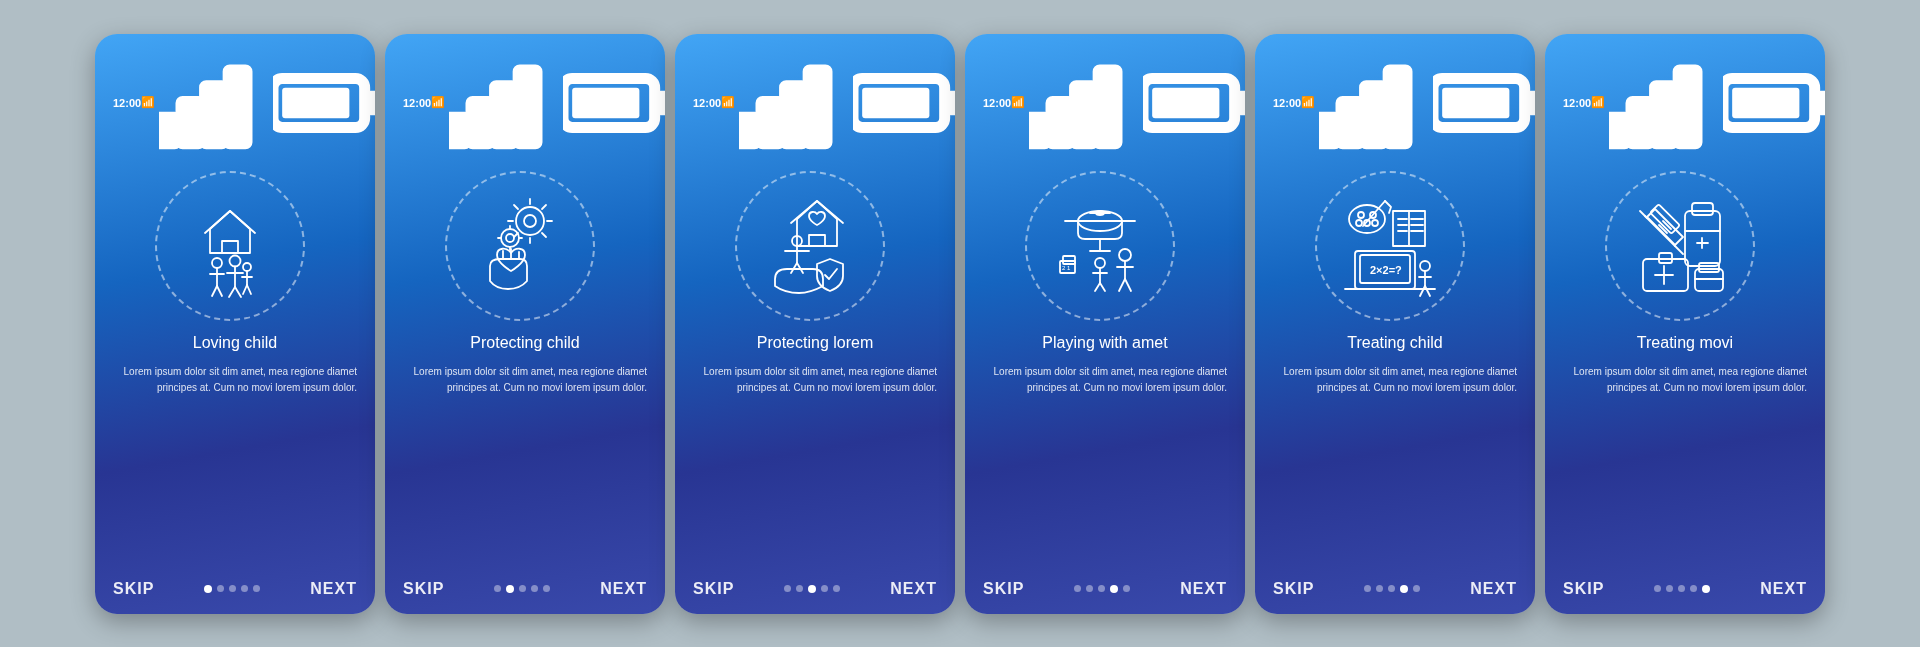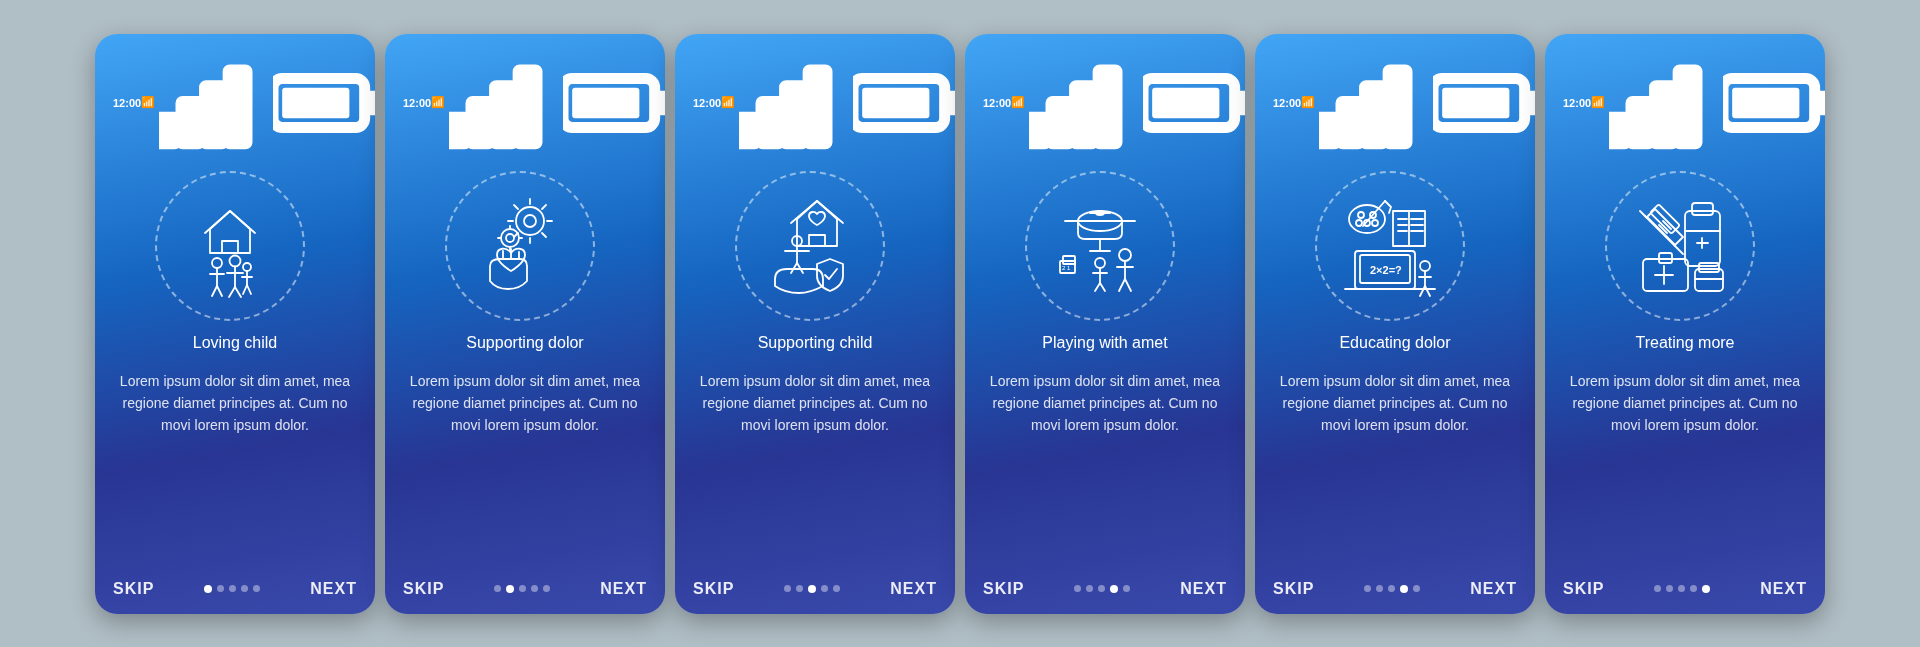--- a/index.html
+++ b/index.html
@@ -84,7 +84,7 @@
       font-size: 16px;
       font-weight: 500;
       text-align: center;
-      margin-bottom: 18px;
+      margin-bottom: 12px;
     }
 
     

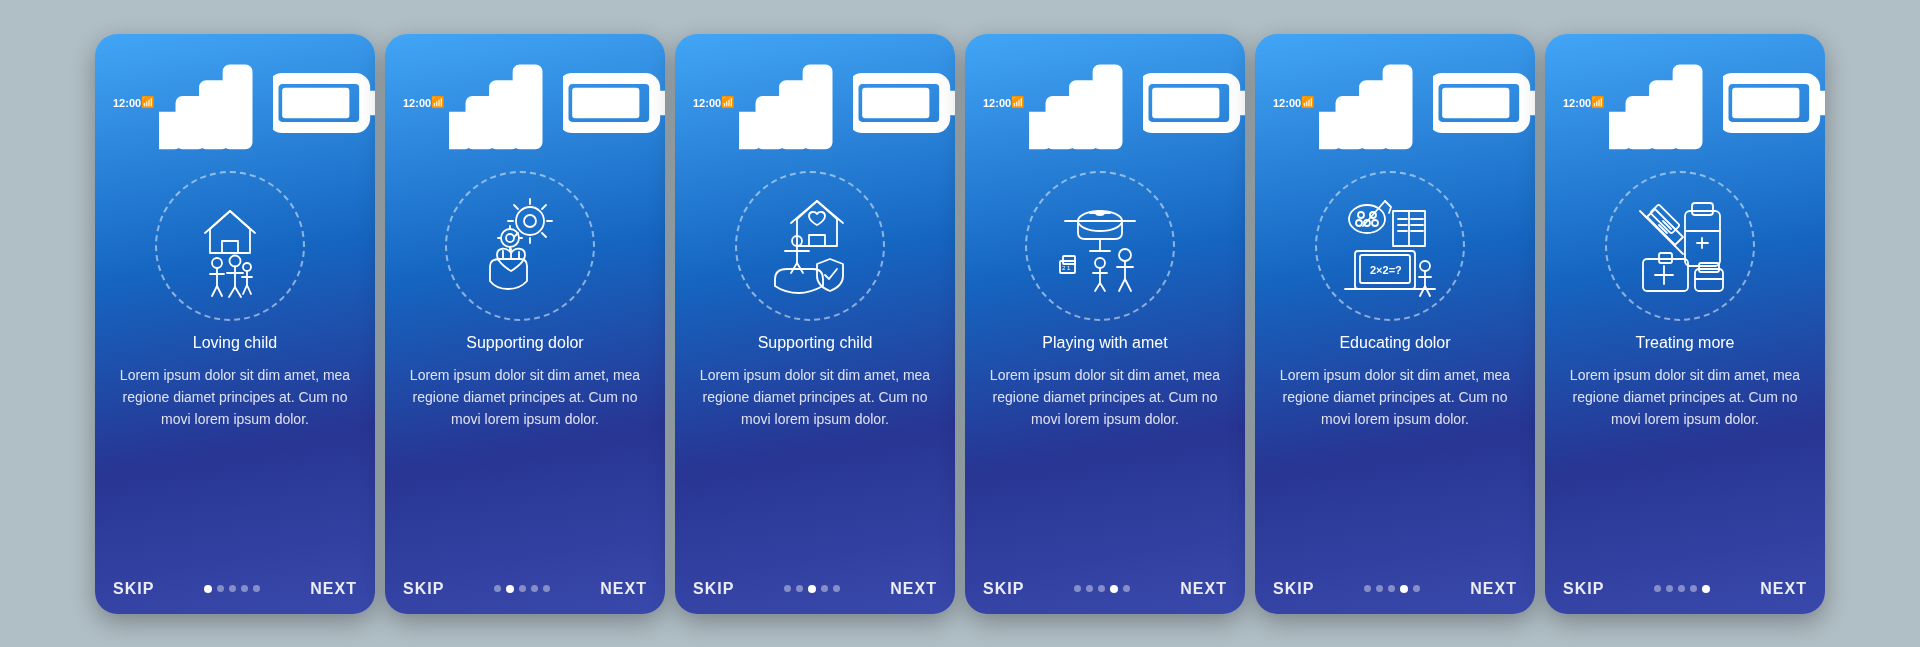--- a/index.html
+++ b/index.html
@@ -273,7 +273,7 @@
       </svg>
       </div>
     </div>
-      <div class="screen-title">Supporting dolor</div>
+      <div class="screen-title">Protecting child</div>
       <div class="screen-desc">Lorem ipsum dolor sit dim amet, mea regione diamet principes at. Cum no movi lorem ipsum dolor.</div>
     <div class="nav-bar">
       <span class="nav-skip">SKIP</span>

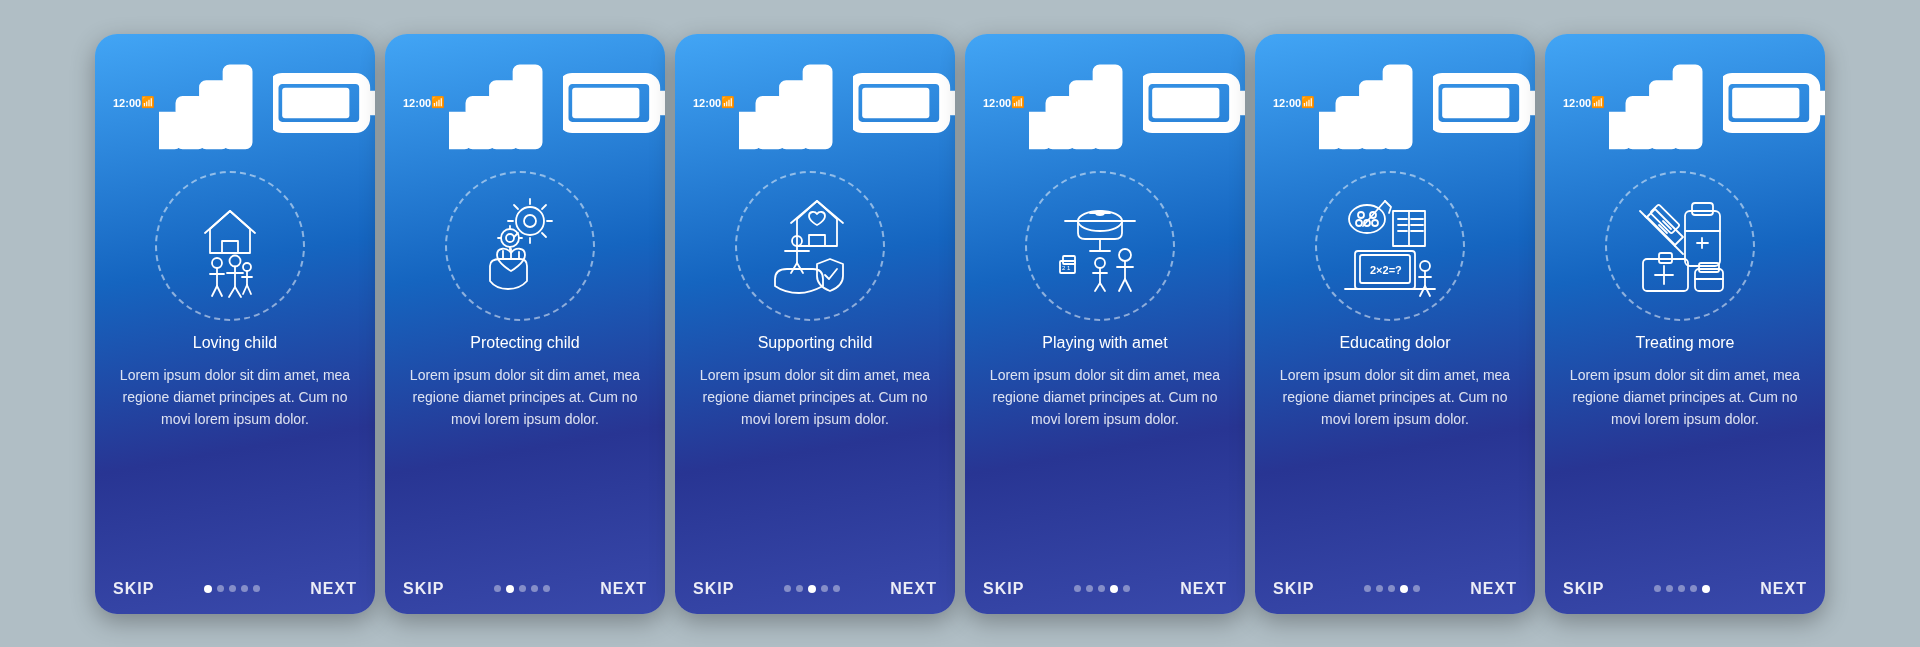--- a/index.html
+++ b/index.html
@@ -327,7 +327,7 @@
       </svg>
       </div>
     </div>
-      <div class="screen-title">Supporting child</div>
+      <div class="screen-title">Protecting lorem</div>
       <div class="screen-desc">Lorem ipsum dolor sit dim amet, mea regione diamet principes at. Cum no movi lorem ipsum dolor.</div>
     <div class="nav-bar">
       <span class="nav-skip">SKIP</span>

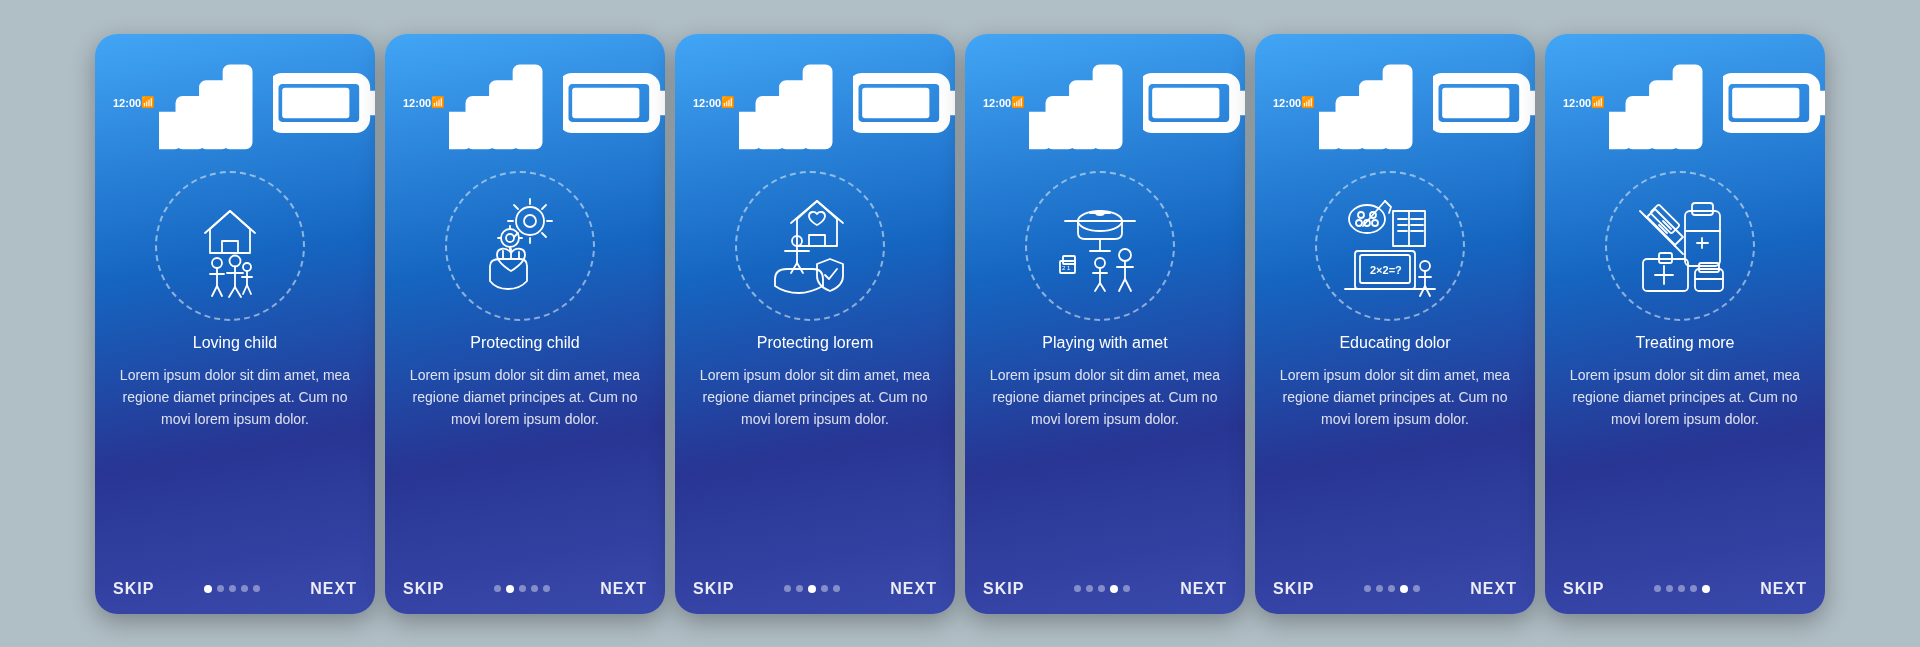--- a/index.html
+++ b/index.html
@@ -459,7 +459,7 @@
       </svg>
       </div>
     </div>
-      <div class="screen-title">Educating dolor</div>
+      <div class="screen-title">Treating child</div>
       <div class="screen-desc">Lorem ipsum dolor sit dim amet, mea regione diamet principes at. Cum no movi lorem ipsum dolor.</div>
     <div class="nav-bar">
       <span class="nav-skip">SKIP</span>

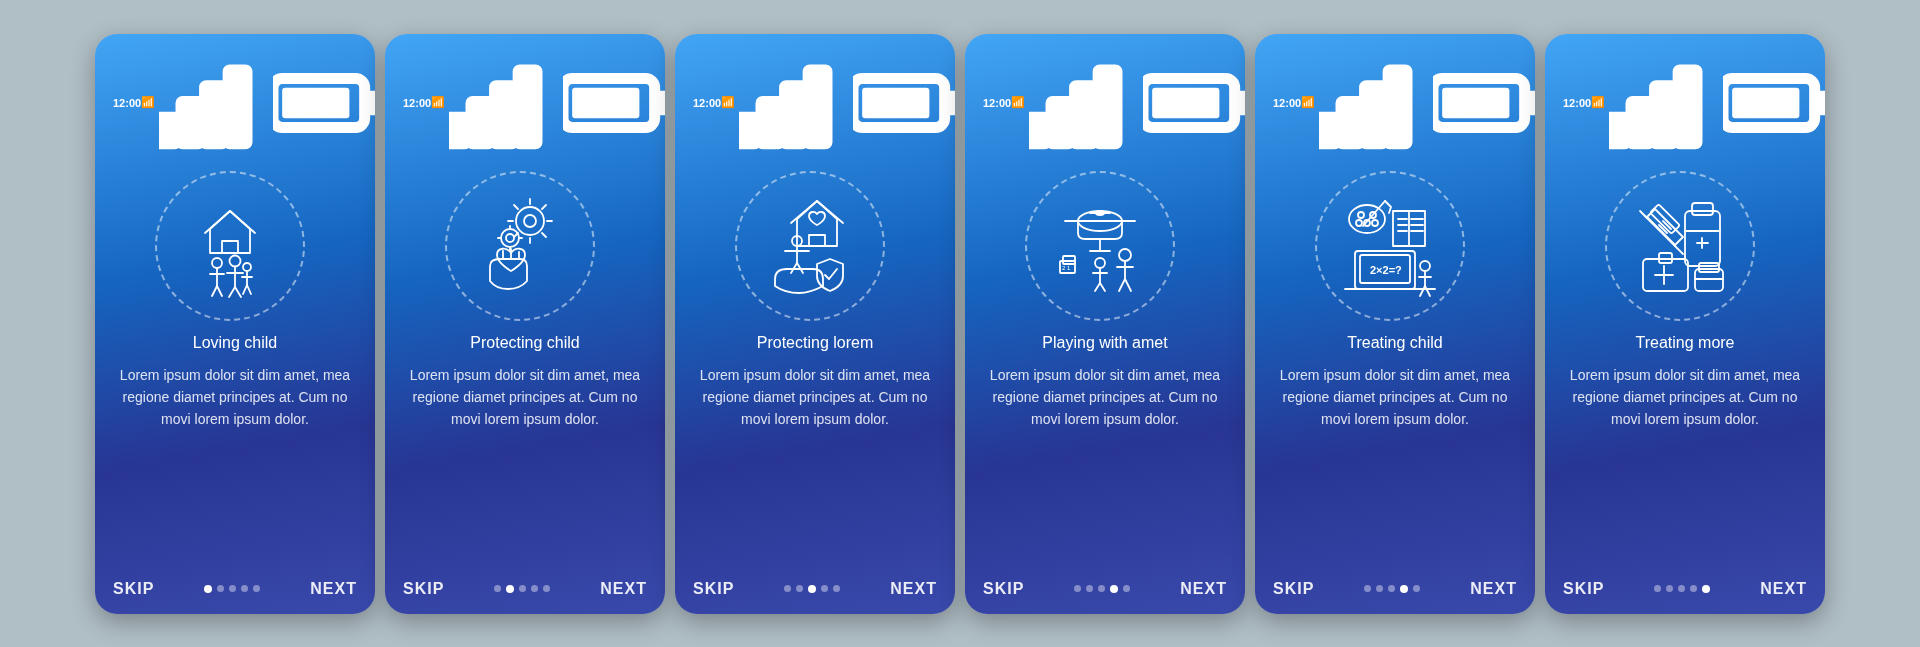--- a/index.html
+++ b/index.html
@@ -523,7 +523,7 @@
       </svg>
       </div>
     </div>
-      <div class="screen-title">Treating more</div>
+      <div class="screen-title">Treating movi</div>
       <div class="screen-desc">Lorem ipsum dolor sit dim amet, mea regione diamet principes at. Cum no movi lorem ipsum dolor.</div>
     <div class="nav-bar">
       <span class="nav-skip">SKIP</span>

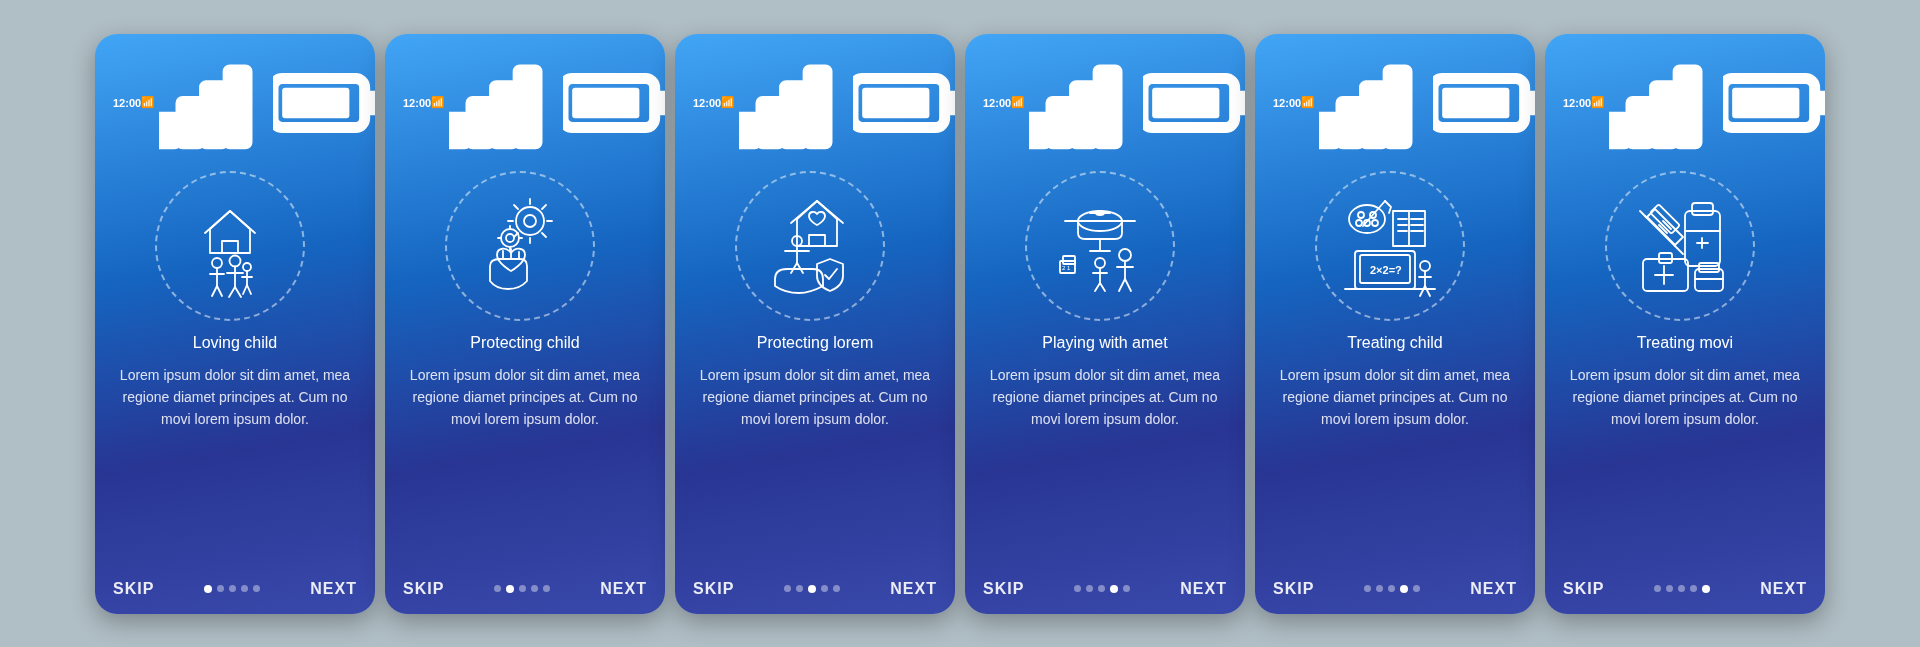--- a/index.html
+++ b/index.html
@@ -90,9 +90,9 @@
     
     .screen-desc {
       color: rgba(255,255,255,0.85);
-      font-size: 14px;
+      font-size: 10px;
       line-height: 1.6;
-      text-align: center;
+      text-align: right;
       width: 100%;
       flex: 1;
     }

